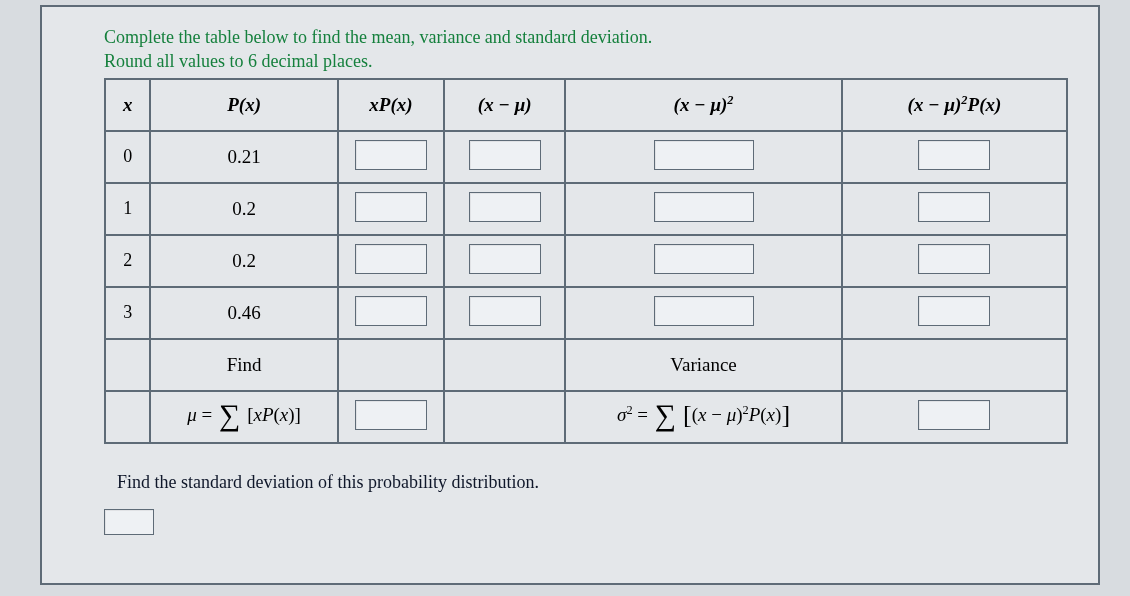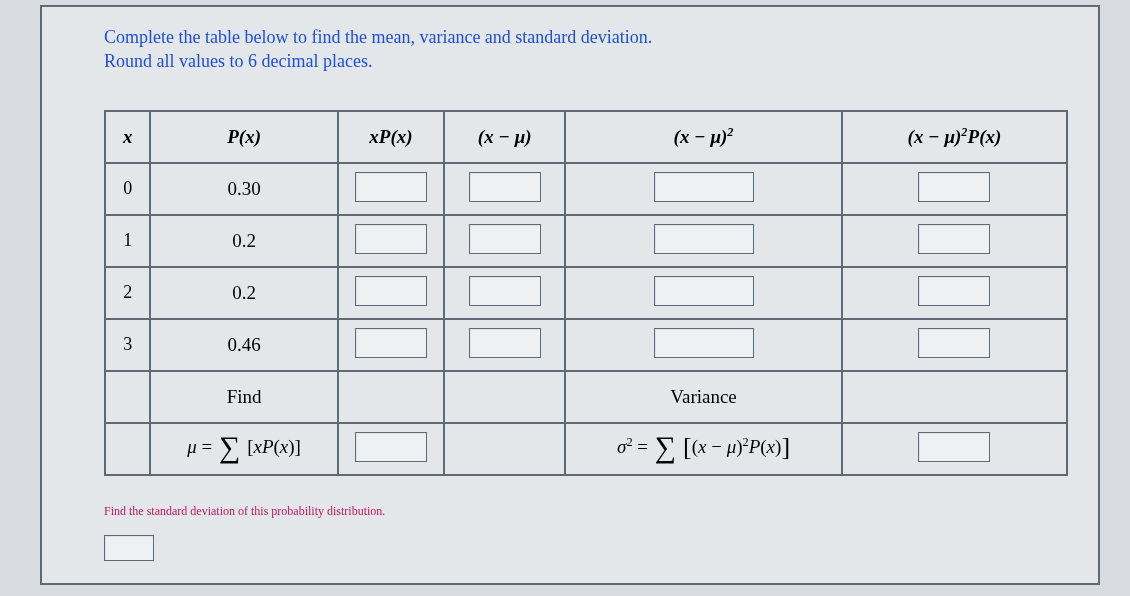--- a/index.html
+++ b/index.html
@@ -23,10 +23,10 @@
     padding: 18px 30px 20px 62px;
   }
   .instructions {
-    color: #1d4ed8;
+    color: #15803d;
     font-size: 18px;
     line-height: 1.35;
-    margin-bottom: 36px;
+    margin-bottom: 4px;
   }
   table.main {
     border-collapse: collapse;

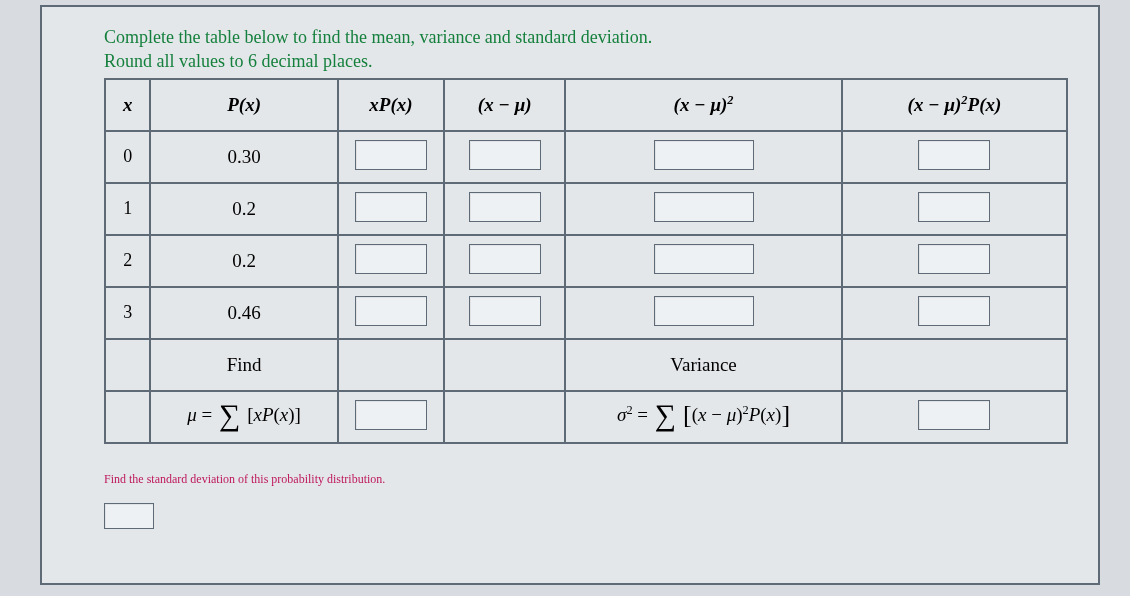--- a/index.html
+++ b/index.html
@@ -117,7 +117,7 @@
 
     <tr>
       <td class="xcell">0</td>
-      <td class="val">0.30</td>
+      <td class="val">0.21</td>
       <td><span class="input-box"></span></td>
       <td><span class="input-box"></span></td>
       <td><span class="input-box wide"></span></td>

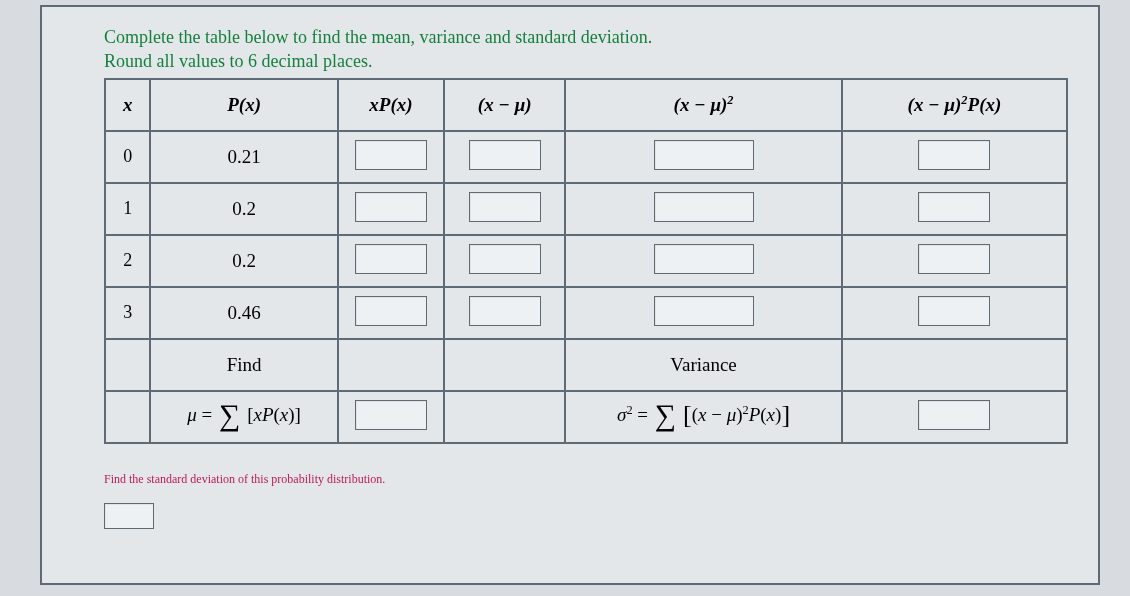--- a/index.html
+++ b/index.html
@@ -82,8 +82,9 @@
   sup { font-size: 0.65em; vertical-align: super; line-height:0; }
   .below {
     margin-top: 28px;
-    color: #be185d;
-    font-size: 12px;
+    color: #0f172a;
+    font-size: 18px;
+    margin-left: 13px;
   }
   .sd-line {
     margin-top: 16px;

